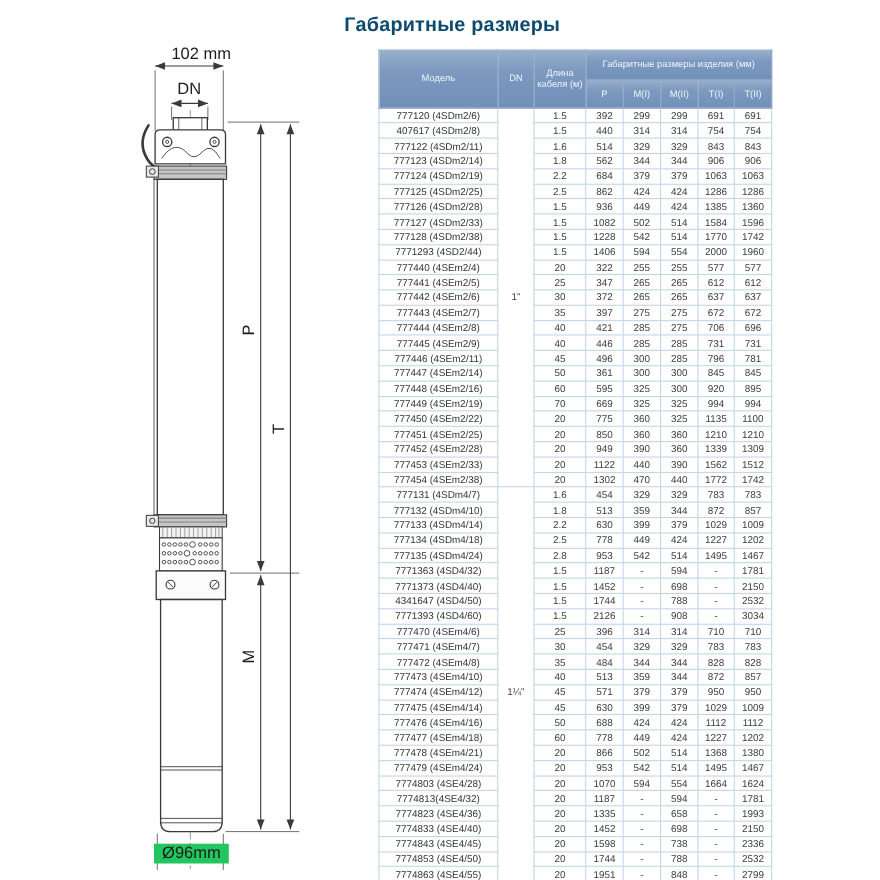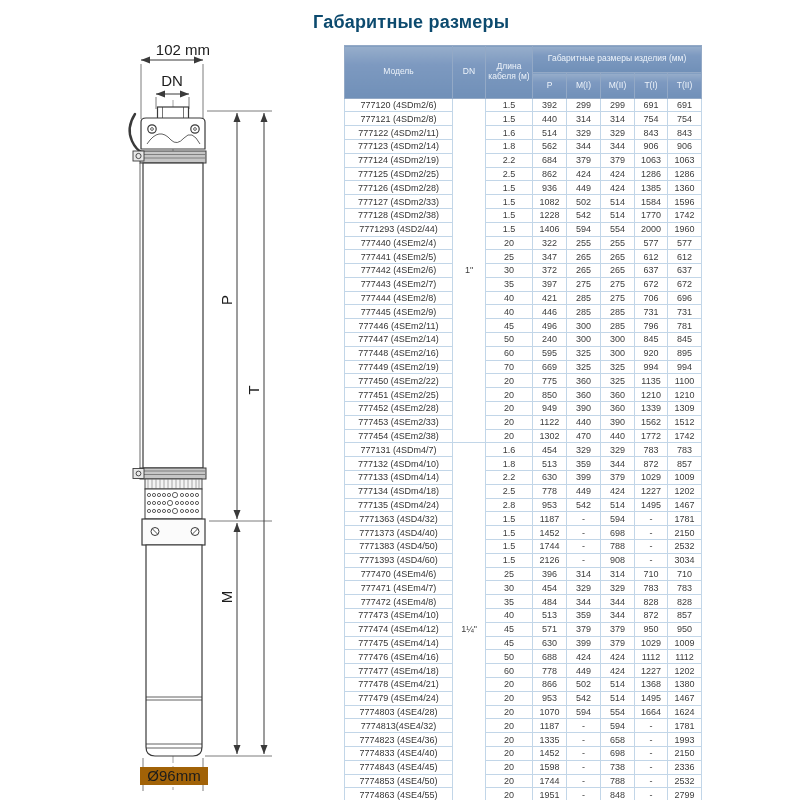--- a/index.html
+++ b/index.html
@@ -215,7 +215,7 @@
             <td>691</td>
           </tr>
           <tr>
-            <td class="model">777121 (4SDm2/8)</td>
+            <td class="model">407617 (4SDm2/8)</td>
             <td>1.5</td>
             <td>440</td>
             <td>314</td>

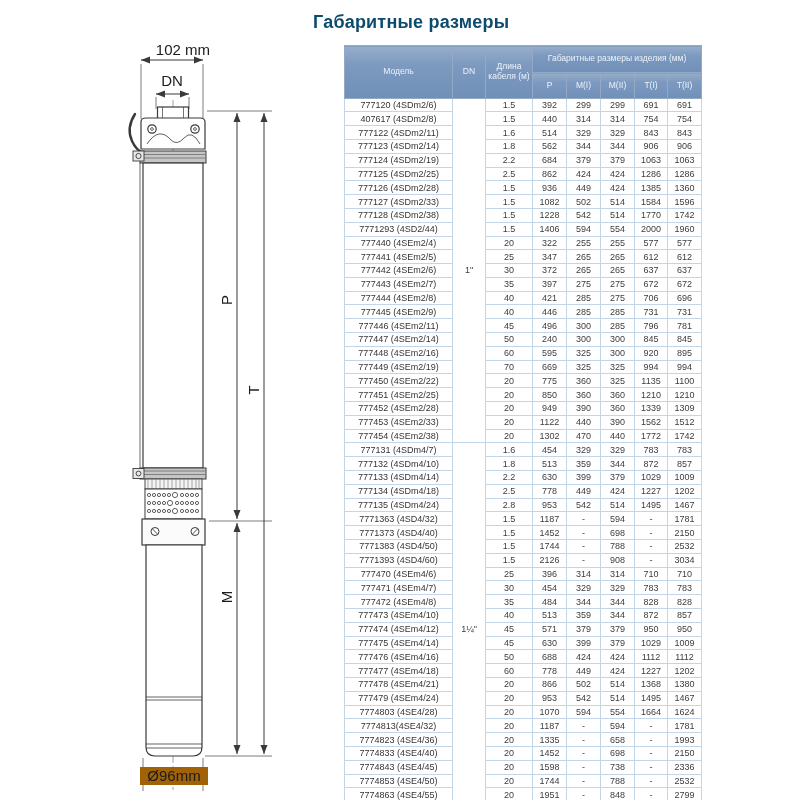--- a/index.html
+++ b/index.html
@@ -361,7 +361,7 @@
           <tr>
             <td class="model">777447 (4SEm2/14)</td>
             <td>50</td>
-            <td>240</td>
+            <td>361</td>
             <td>300</td>
             <td>300</td>
             <td>845</td>

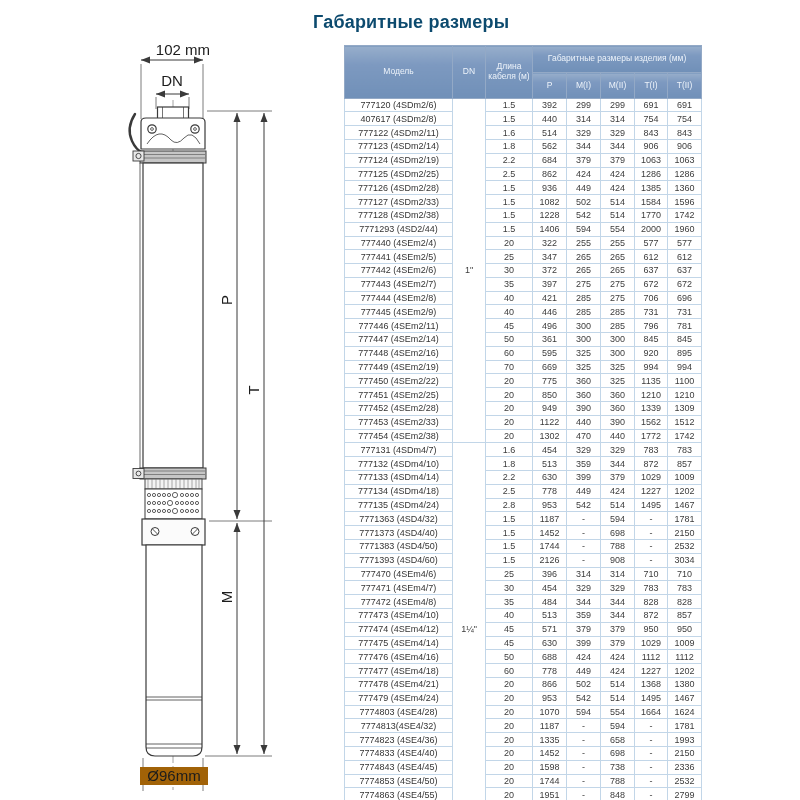--- a/index.html
+++ b/index.html
@@ -495,7 +495,7 @@
             <td>2150</td>
           </tr>
           <tr>
-            <td class="model">7771383 (4SD4/50)</td>
+            <td class="model">4341647 (4SD4/50)</td>
             <td>1.5</td>
             <td>1744</td>
             <td>-</td>

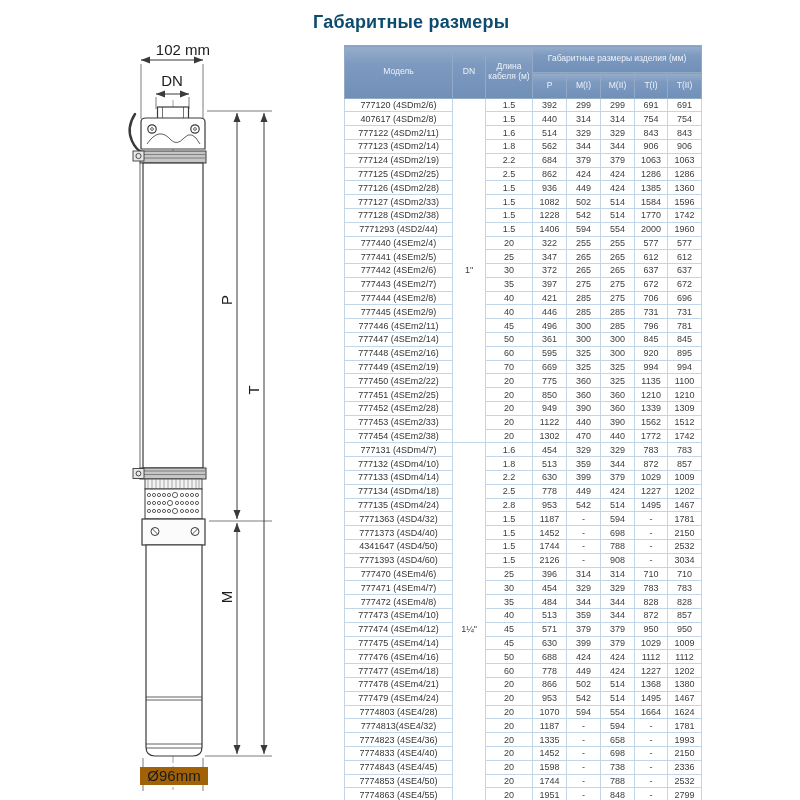--- a/index.html
+++ b/index.html
@@ -10,7 +10,7 @@
   #pump-svg{position:absolute;left:0;top:0;}
   .dimlabel{position:absolute;font-size:15px;color:#1c1c1c;text-align:center;line-height:18px;}
   .rot{transform:rotate(-90deg);transform-origin:center center;}
-  .masked{background:#a16207;padding:0 1px;}
+  .masked{background:#22c55e;padding:0 1px;}
 
   
   .page-title{position:absolute;left:313px;top:12px;font-size:18px;font-weight:bold;color:#0c4a6e;letter-spacing:.2px;}

